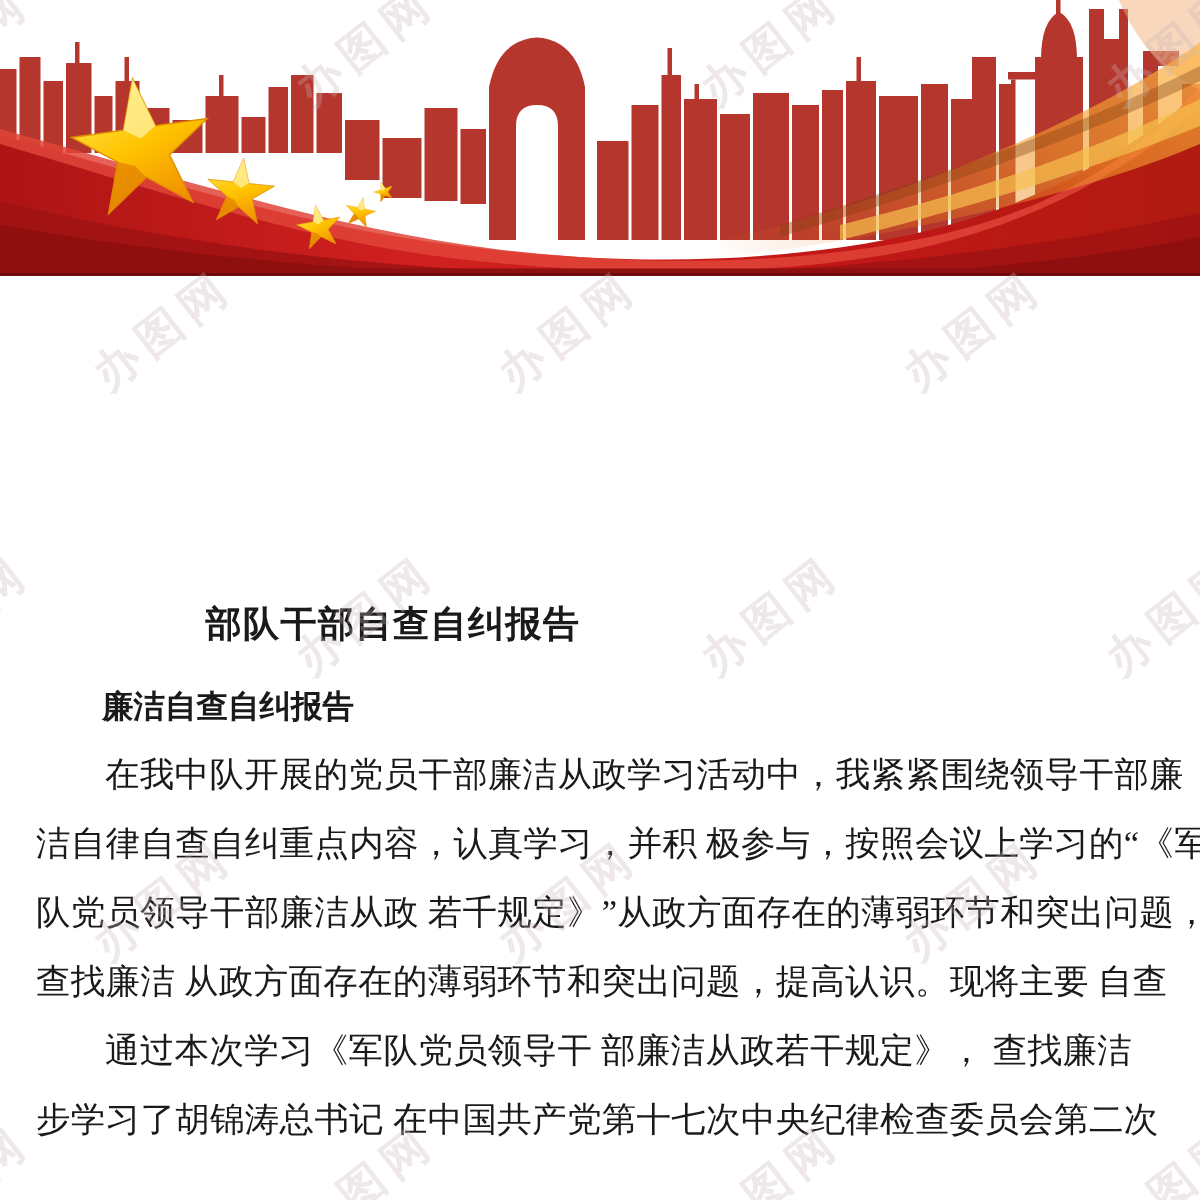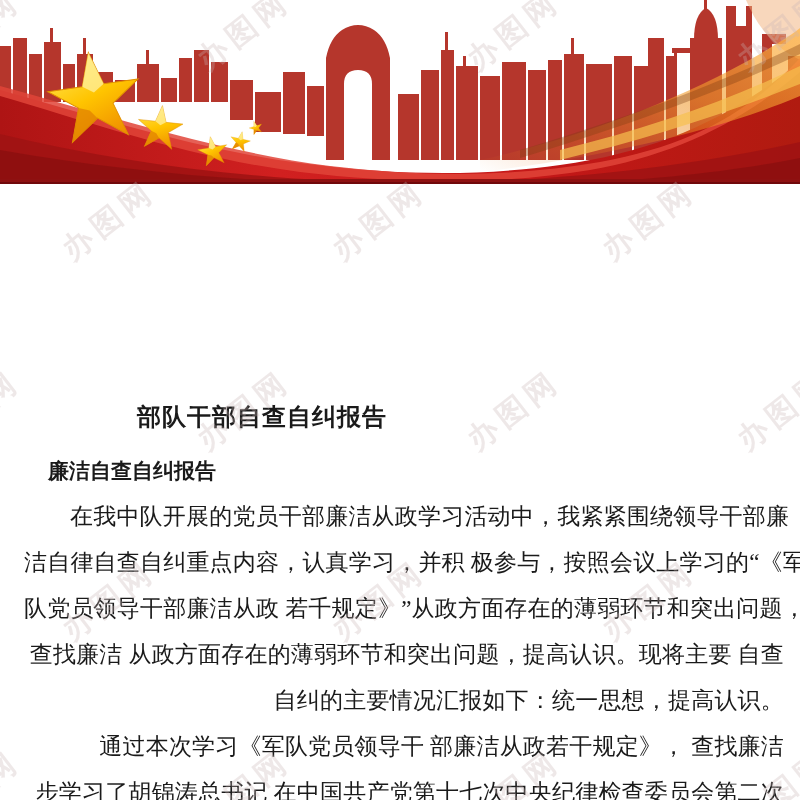--- a/index.html
+++ b/index.html
@@ -17,7 +17,7 @@
     font-weight:bold; letter-spacing:1px; white-space:nowrap;font-family:Liberation Serif, serif;
   }
   .doc-subtitle{
-    margin:18px 0 0 24px; font-size:21px; line-height:30px;
+    margin:18px 0 0 44px; font-size:21px; line-height:30px;
     font-weight:bold; white-space:nowrap;
   }
   .para{margin:0; padding:0;text-align:right;}

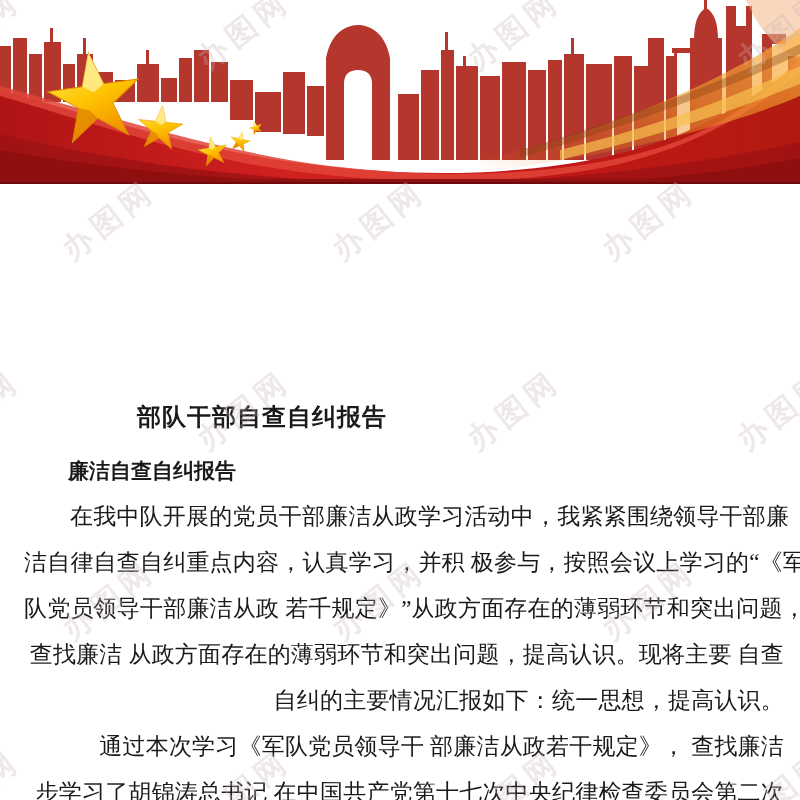--- a/index.html
+++ b/index.html
@@ -20,7 +20,7 @@
     margin:18px 0 0 44px; font-size:21px; line-height:30px;
     font-weight:bold; white-space:nowrap;
   }
-  .para{margin:0; padding:0;text-align:right;}
+  .para{margin:0; padding:0;}
   .para:first-of-type{margin-top:8px;}
   .line{
     height:46px; line-height:46px; font-size:23px;

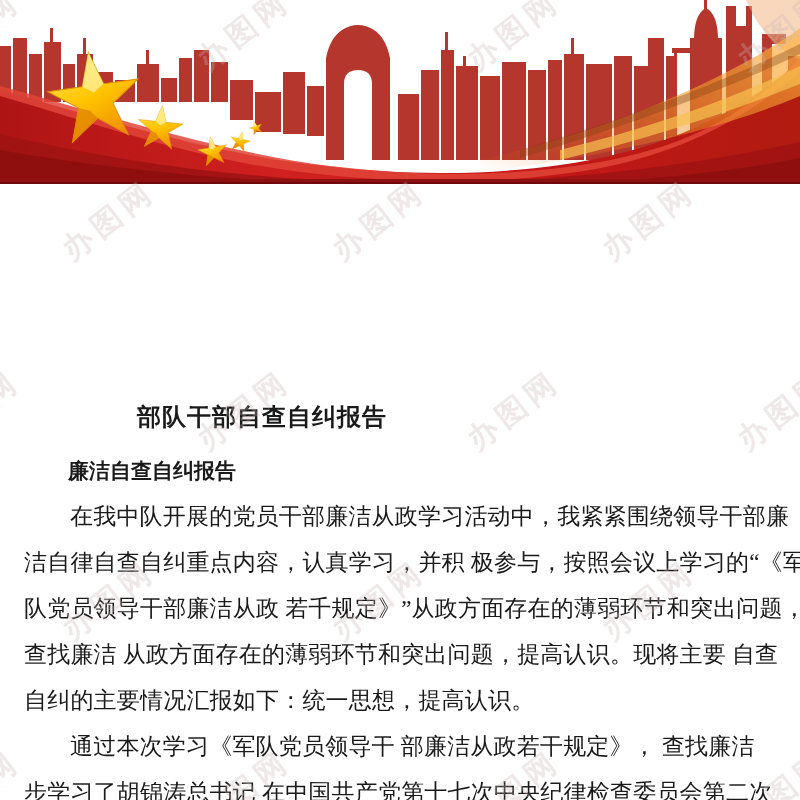--- a/index.html
+++ b/index.html
@@ -151,7 +151,6 @@
       <div class="line">洁自律自查自纠重点内容，认真学习，并积 极参与，按照会议上学习的“《军</div>
       <div class="line">队党员领导干部廉洁从政 若千规定》”从政方面存在的薄弱环节和突出问题，</div>
       <div class="line">查找廉洁 从政方面存在的薄弱环节和突出问题，提高认识。现将主要 自查</div>
-      <div class="line">自纠的主要情况汇报如下：统一思想，提高认识。</div>
     </div>
 
     <div class="para">

